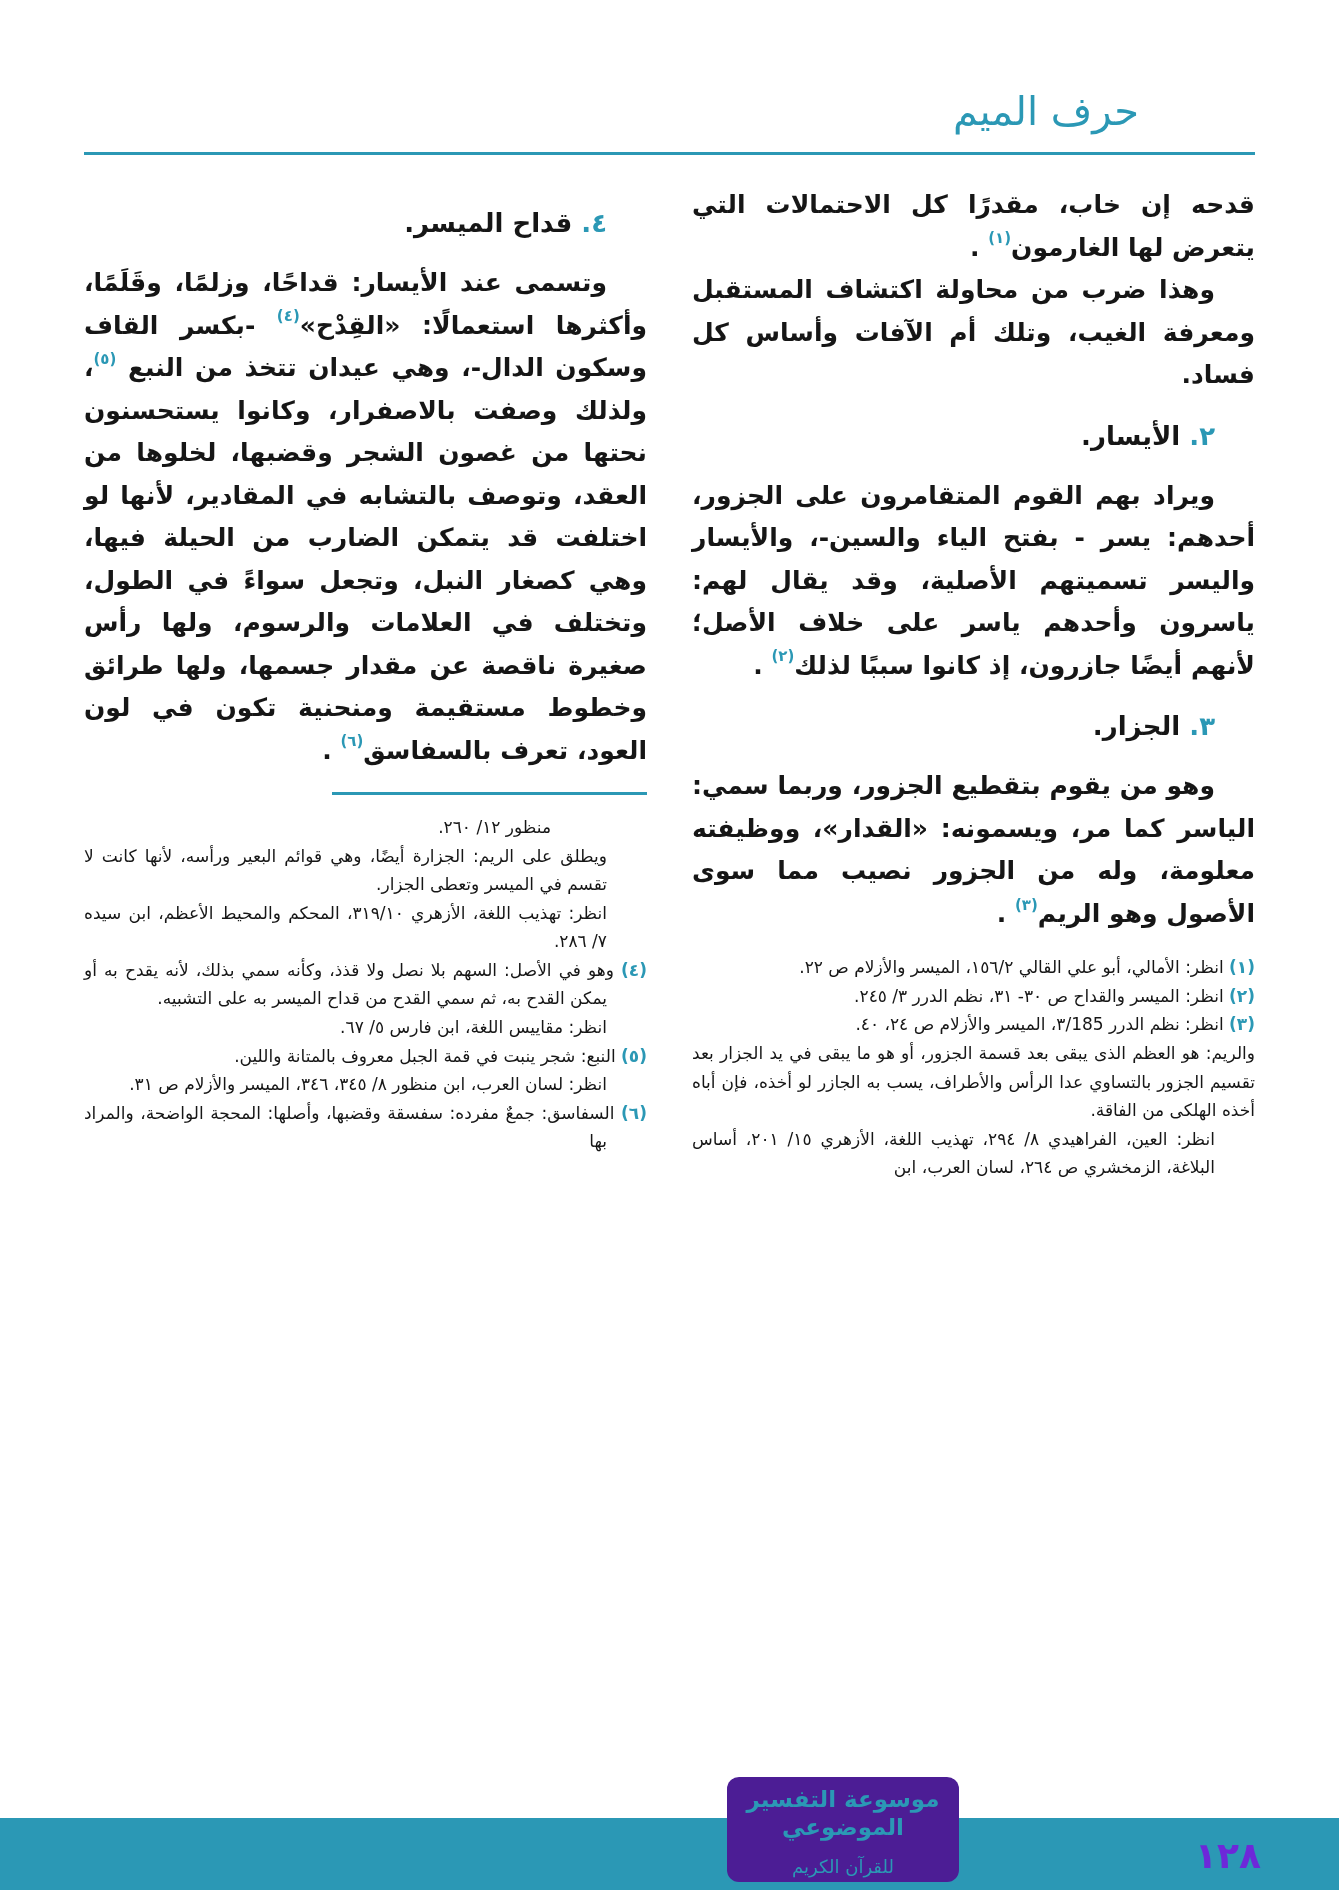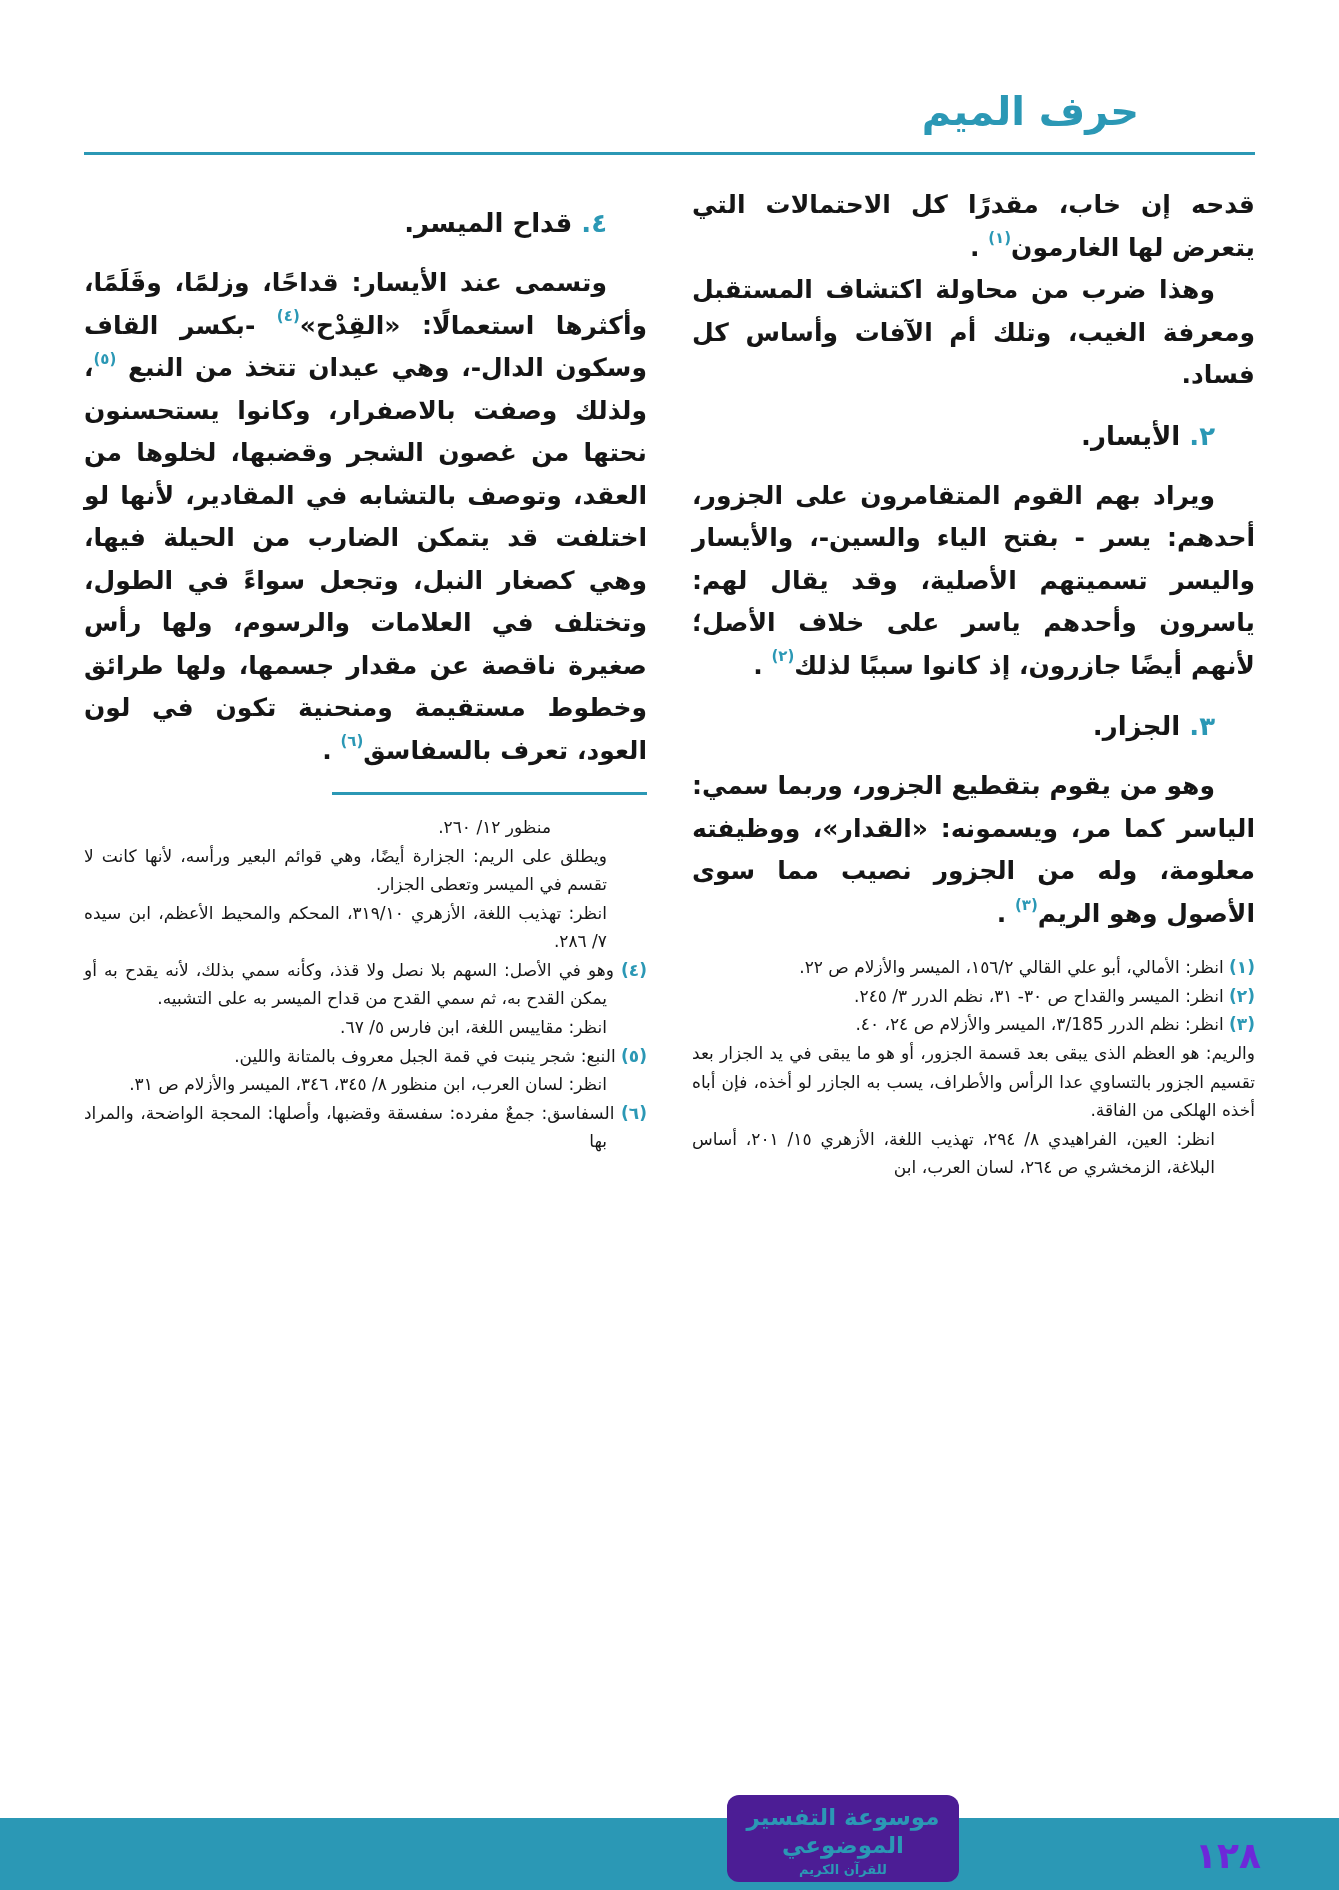--- a/index.html
+++ b/index.html
@@ -13,7 +13,7 @@
 
   .header-title {
     position:absolute; top:88px; right:200px;
-    color:var(--accent); font-size:40px; font-weight:700;
+    color:var(--accent); font-size:40px; font-weight:400;
   }
   .header-rule {
     position:absolute; top:152px; right:84px; left:84px; height:3px;

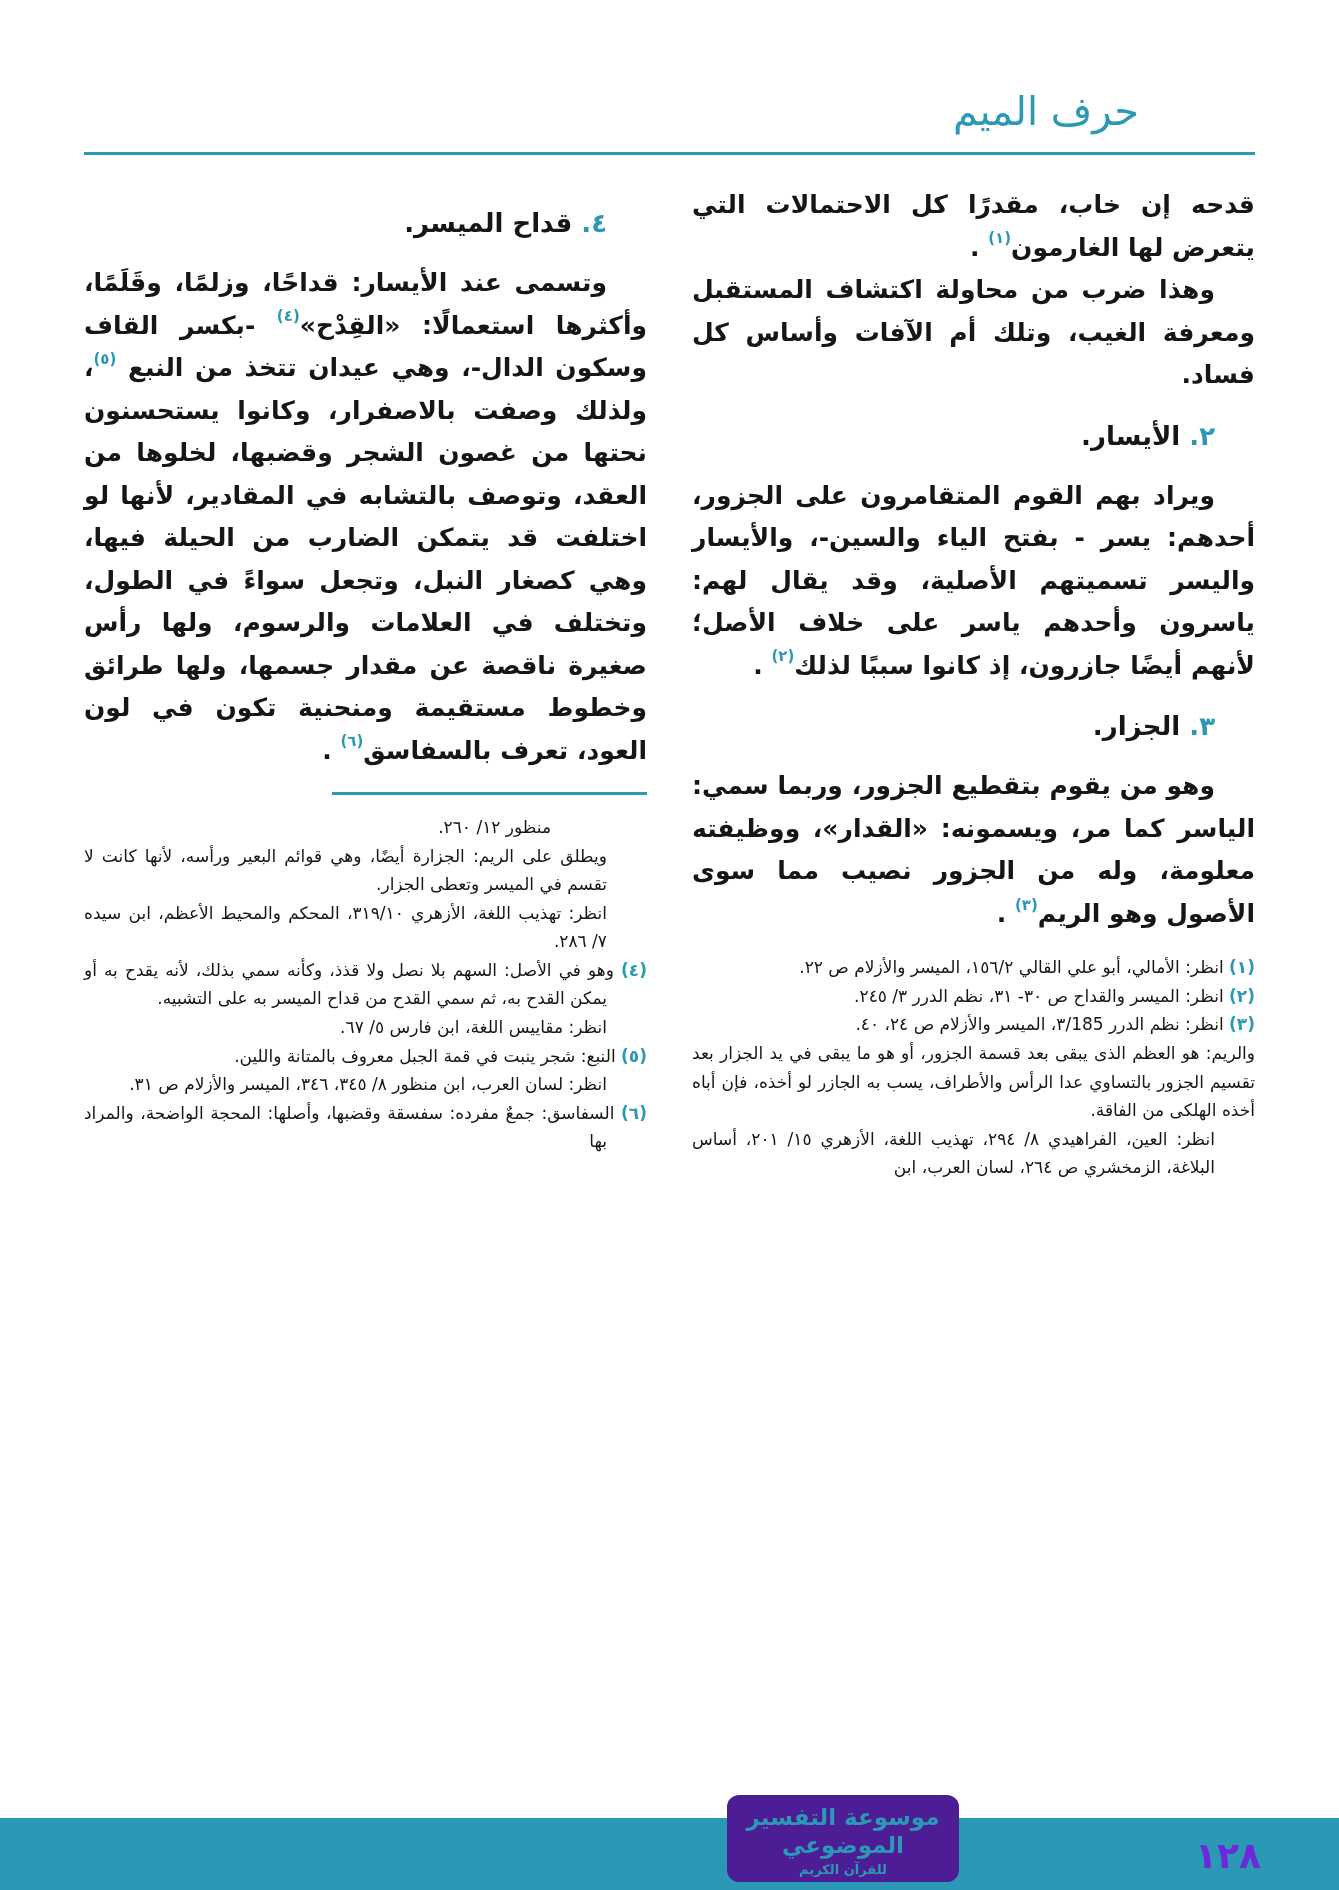--- a/index.html
+++ b/index.html
@@ -58,7 +58,7 @@
     text-align:center; color:var(--accent);
   }
   .logo-line1 { font-size:23px; font-weight:700; line-height:1.25; }
-  .logo-line2 { font-size:13px; font-weight:700; margin-top:2px; }
+  .logo-line2 { font-size:18px; font-weight:400; margin-top:14px; }
 </style>
 </head>
 <body>

